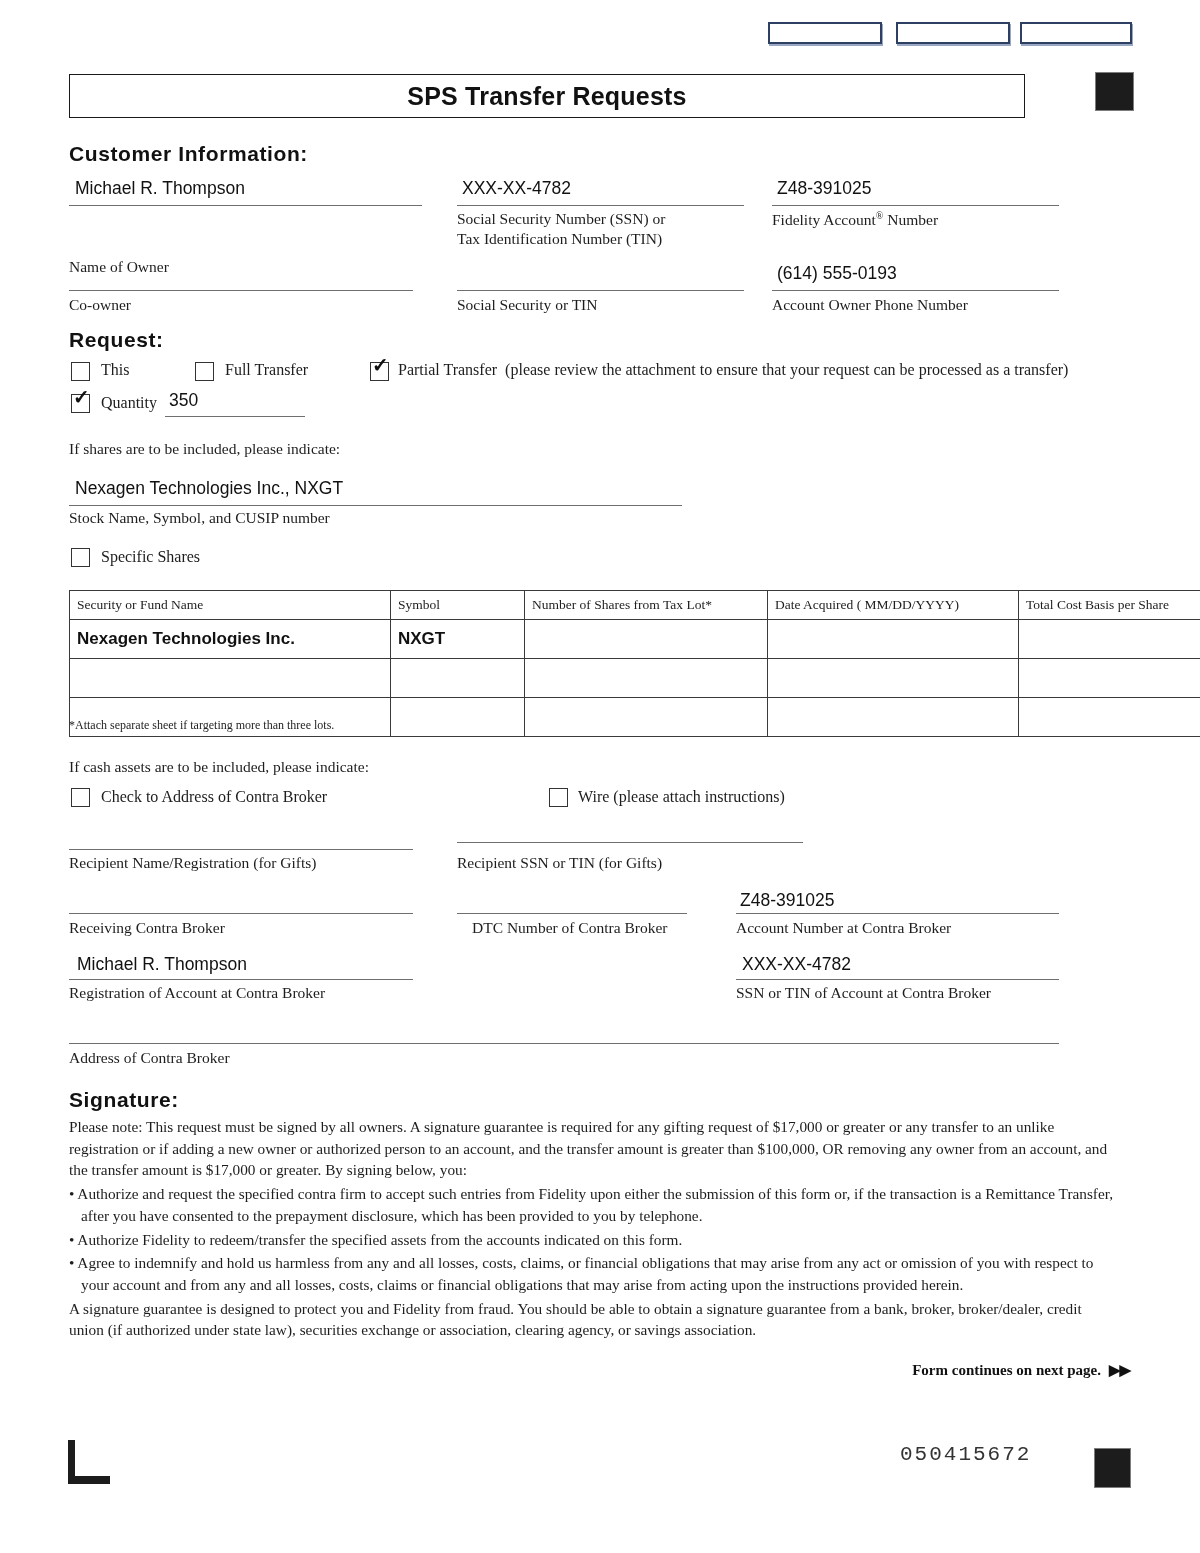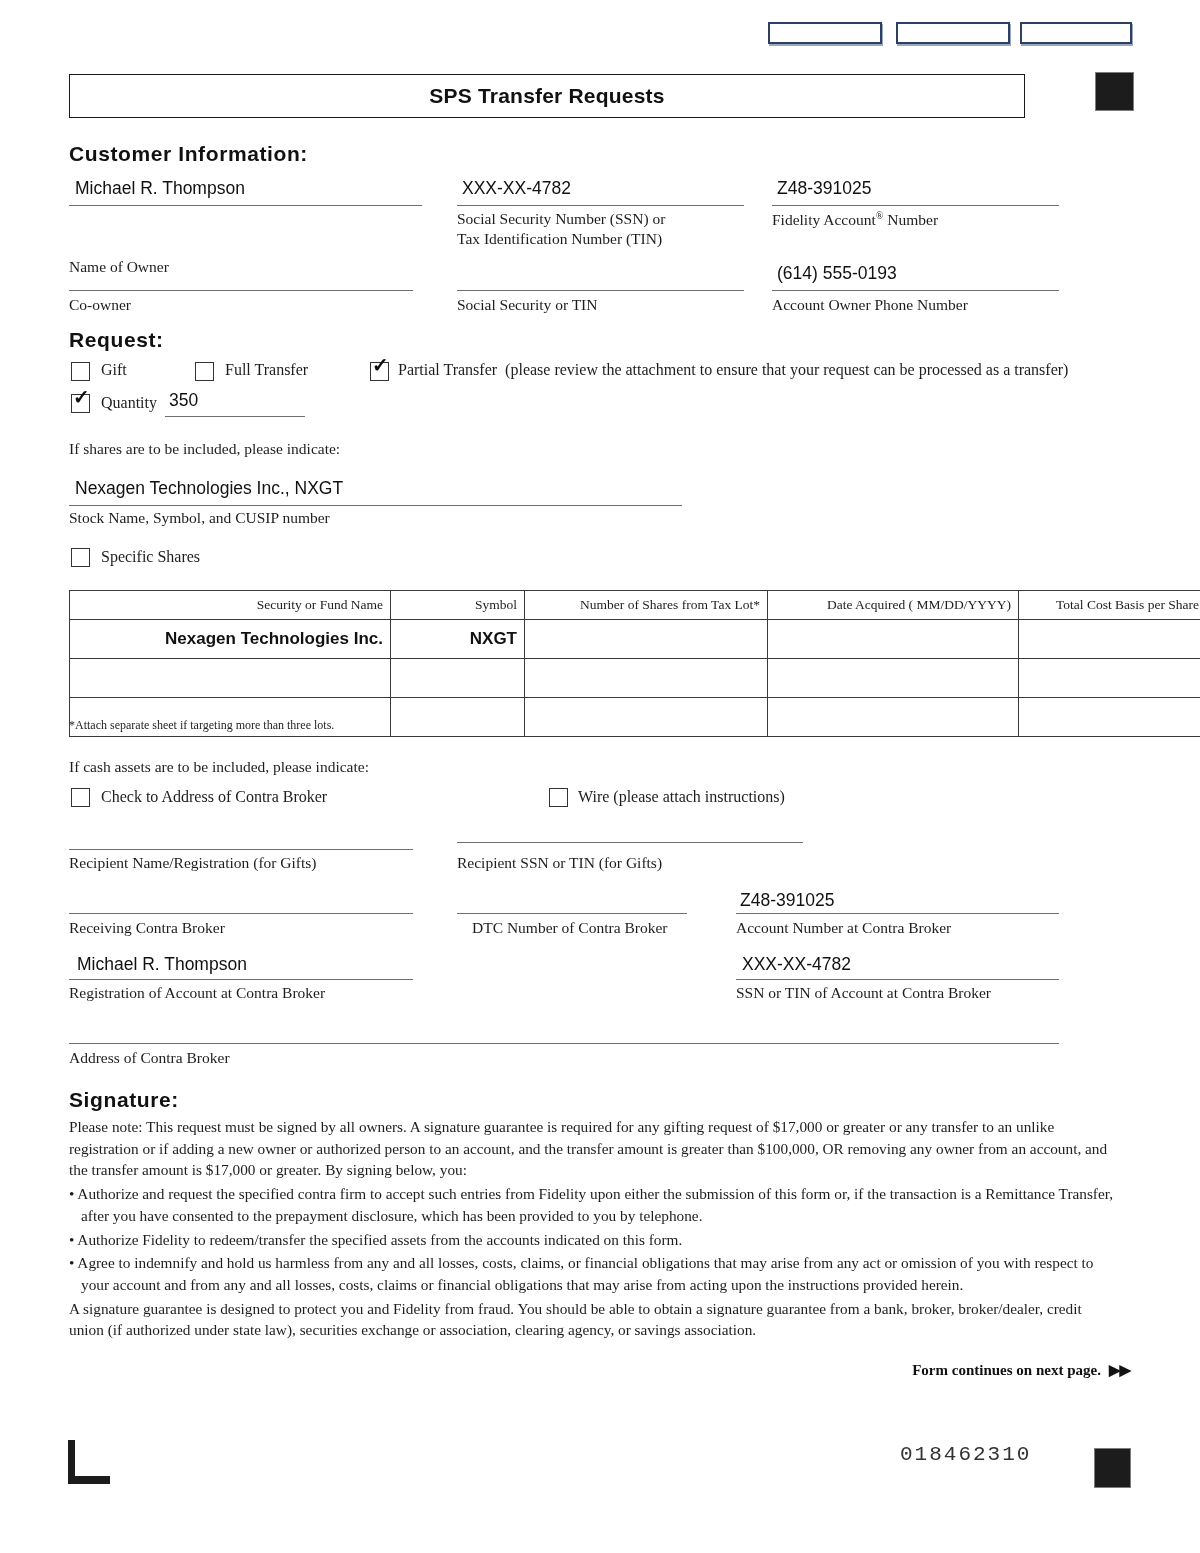--- a/index.html
+++ b/index.html
@@ -46,7 +46,7 @@
   }
   .title-bar .t{
     font-family:"Liberation Sans", sans-serif;
-    font-weight:bold;font-size:21px;letter-spacing:.2px;color:#111;
+    font-weight:bold;font-size:25px;letter-spacing:.2px;color:#111;
   }
 
   

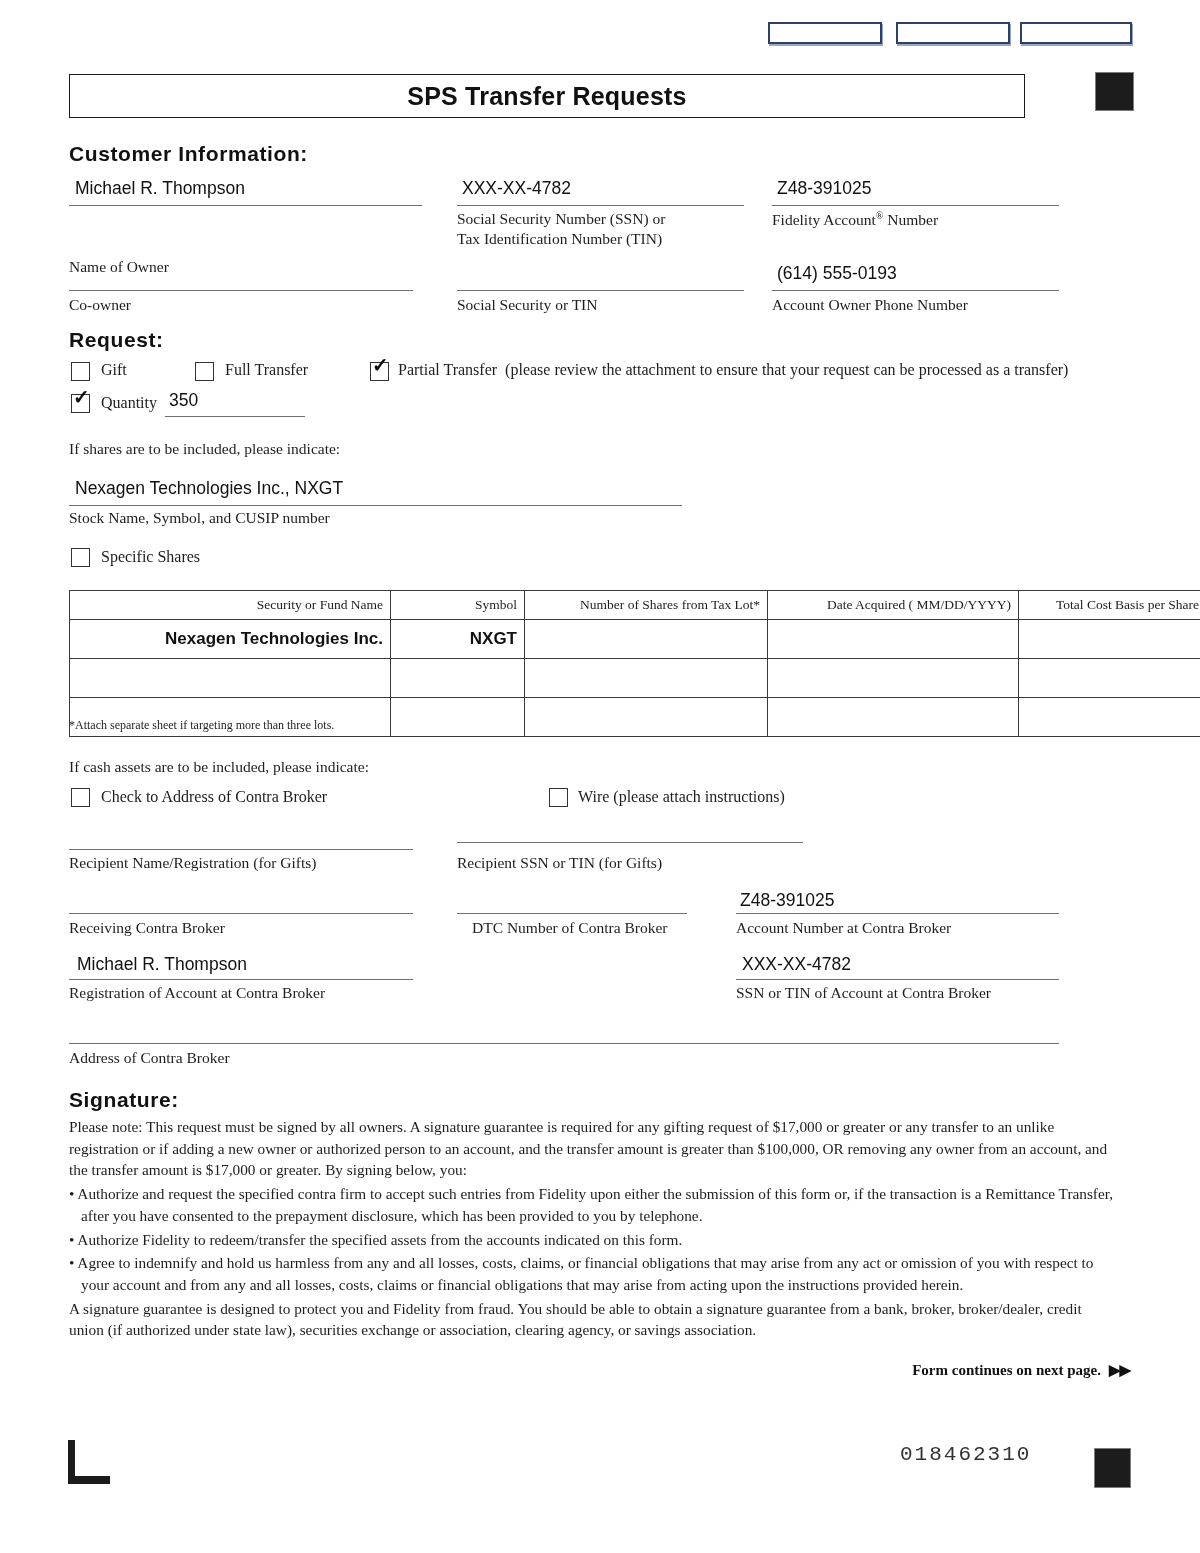--- a/index.html
+++ b/index.html
@@ -185,7 +185,7 @@
   </div>
 
   <div class="cbox" style="left:71px;top:362px;"></div>
-  <div class="cb-label" style="left:101px;top:361px;">Gift</div>
+  <div class="cb-label" style="left:101px;top:361px;">This</div>
 
   <div class="cbox" style="left:195px;top:362px;"></div>
   <div class="cb-label" style="left:225px;top:361px;">Full Transfer</div>

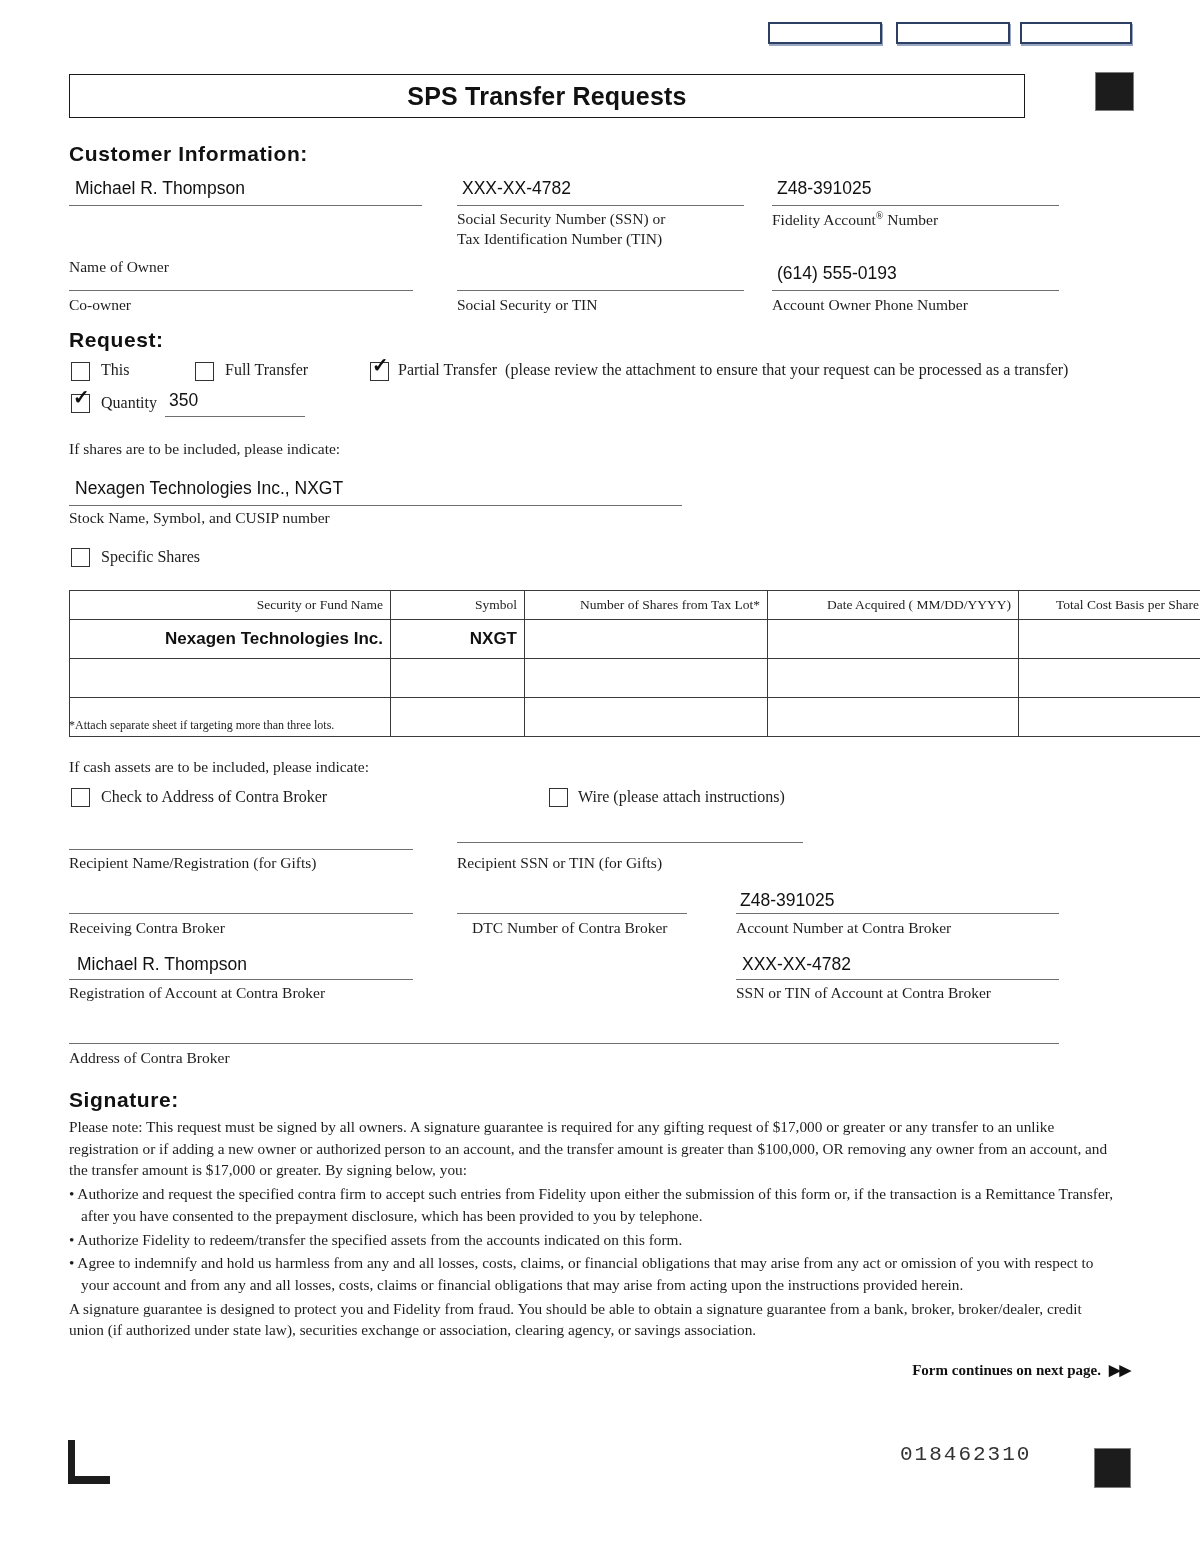--- a/index.html
+++ b/index.html
@@ -96,7 +96,7 @@
     padding:3px 7px;
     vertical-align:middle;
     font-weight:normal;
-    text-align:right;
+    text-align:left;
   }
   .tbl th{
     font-family:"Liberation Serif", serif;

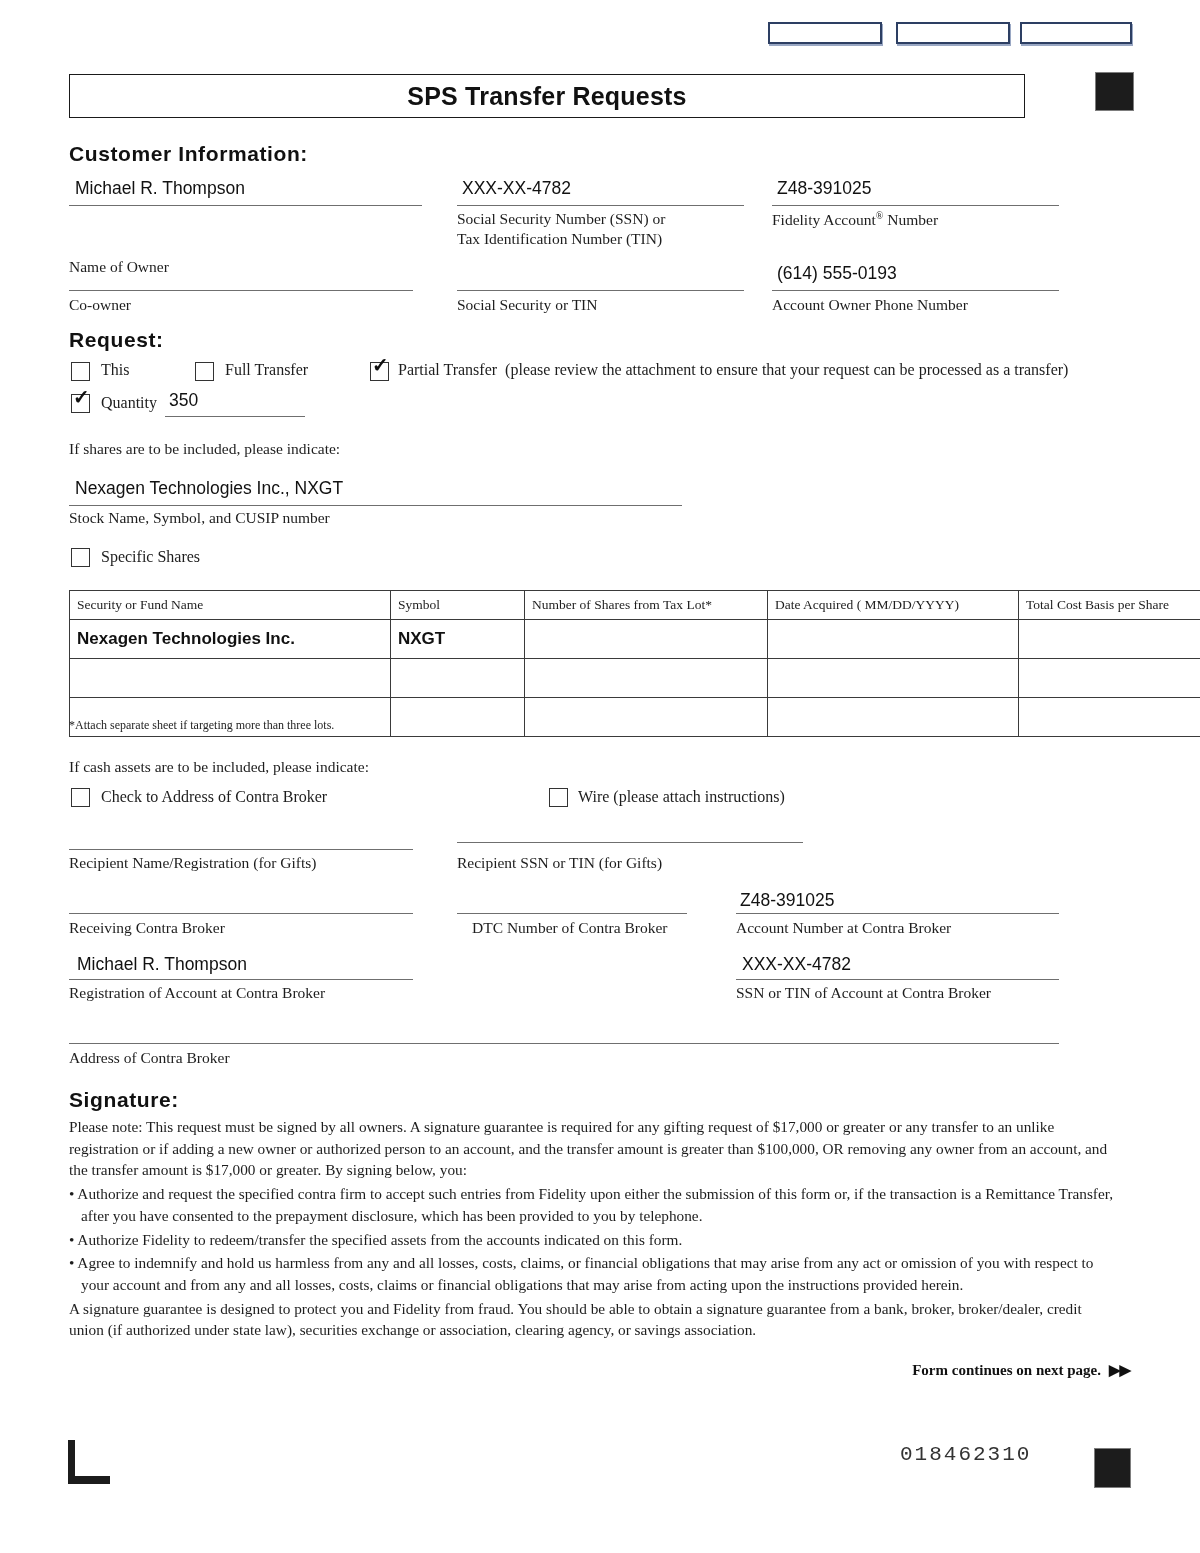--- a/index.html
+++ b/index.html
@@ -303,7 +303,7 @@
       <i class="v"></i>
       <i class="h"></i>
     </div>
-  <div class="barcode">018462310</div>
+  <div class="barcode">050415672</div>
   <div class="blk-square blk-bottom"></div>
 
 </div>

